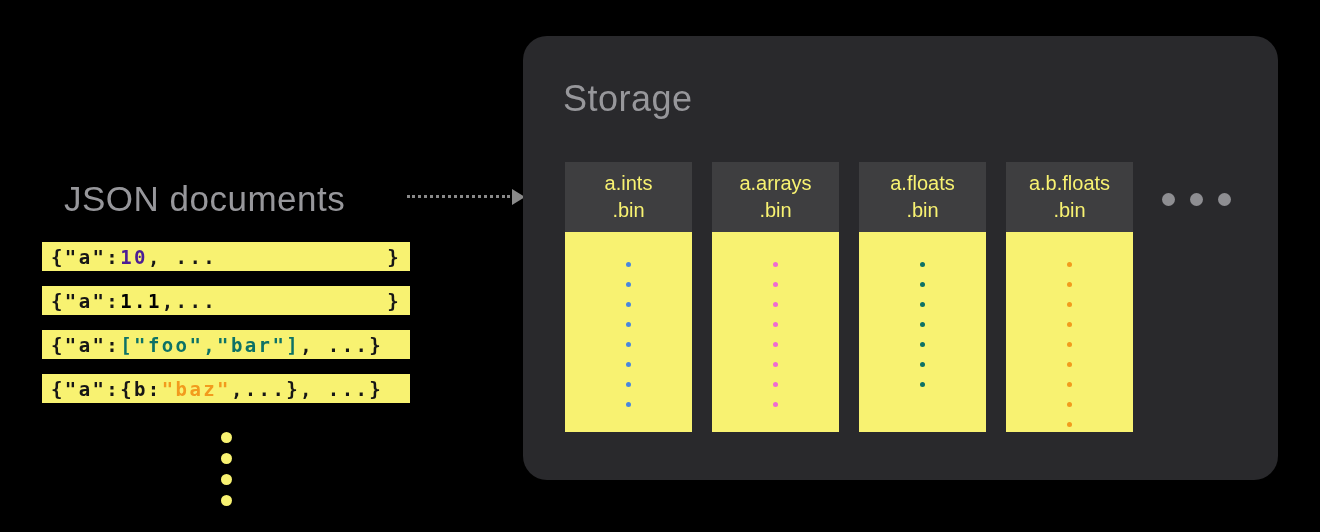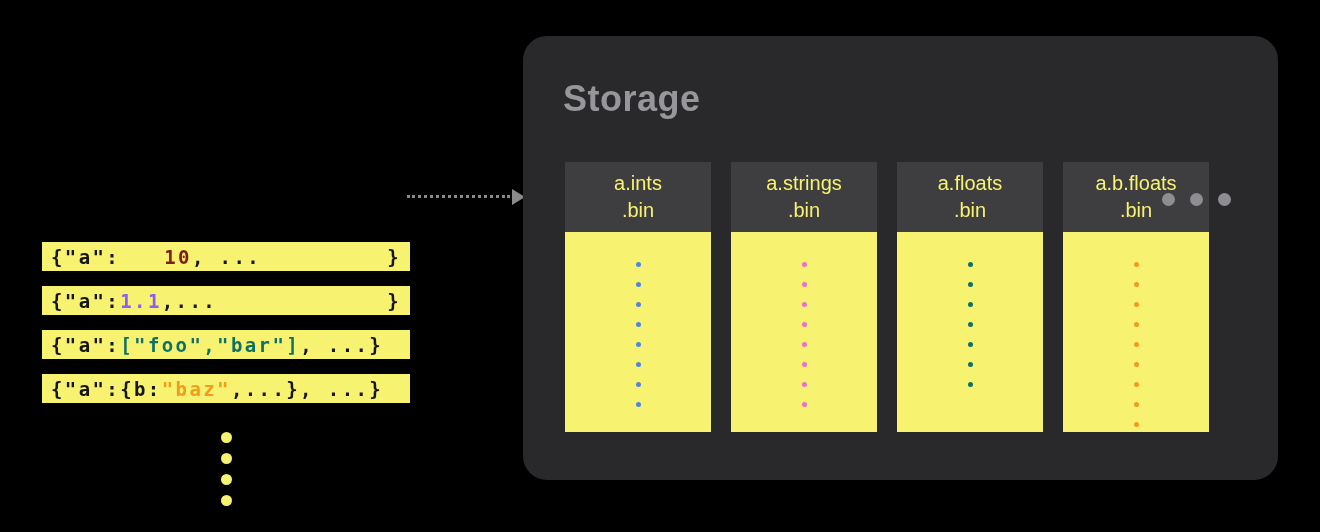--- a/index.html
+++ b/index.html
@@ -56,7 +56,7 @@
   }
   .storage-title {
     position: absolute; left: 40px; top: 42px;
-    font-size: 36px; font-weight: 700; letter-spacing: 0.5px;
+    font-size: 36px; font-weight: 400; letter-spacing: 0.5px;
     color: var(--c-label_gray);
   }
   .columns { position: absolute; left: 42px; top: 126px; display: flex; gap: 20px; }

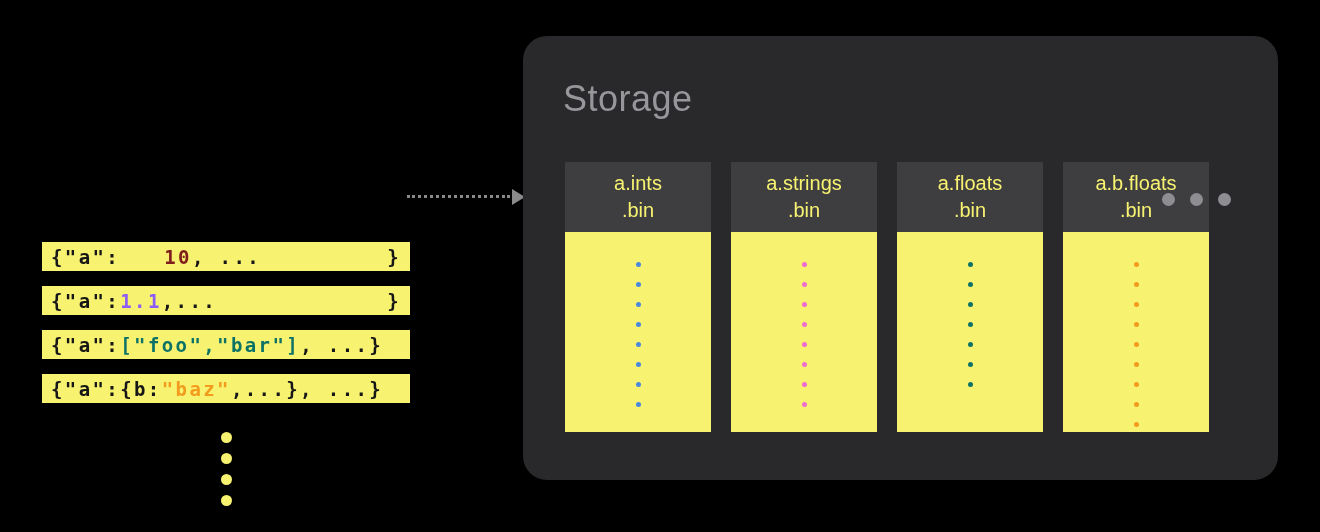--- a/index.html
+++ b/index.html
@@ -80,6 +80,7 @@
 
 <div class="canvas">
 
+  <div class="left-label">JSON documents</div>
 
   <div class="arrow">
     <div class="arrow-line"></div>

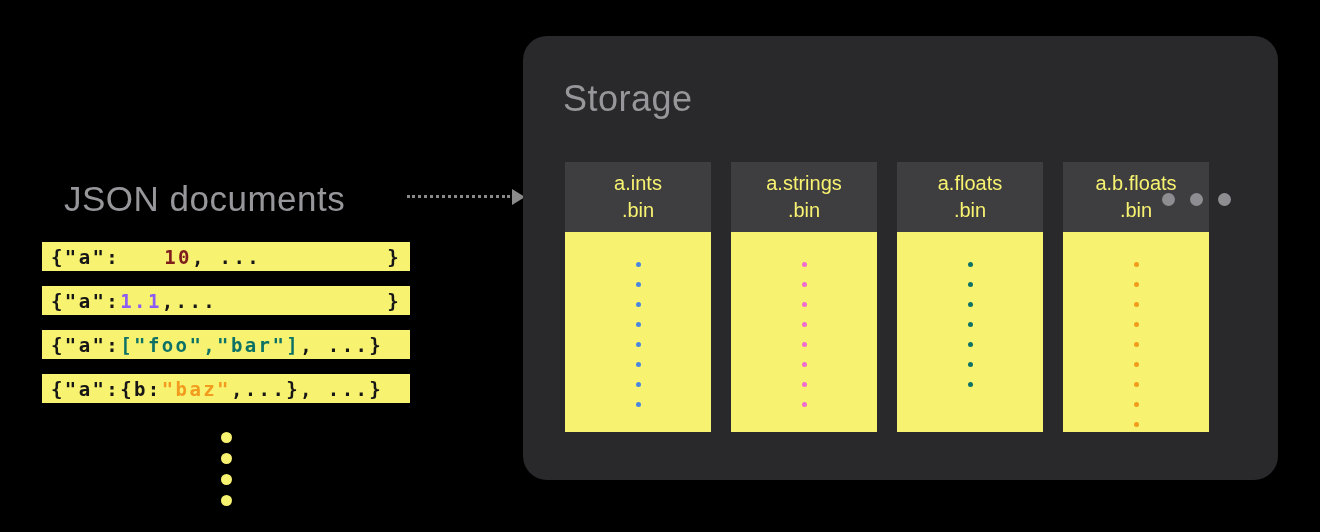--- a/index.html
+++ b/index.html
@@ -60,7 +60,7 @@
     color: var(--c-label_gray);
   }
   .columns { position: absolute; left: 42px; top: 126px; display: flex; gap: 20px; }
-  .column { width: 146px; }
+  .column { width: 127px; }
   .col-header {
     height: 70px; background: var(--c-header); color: var(--c-yellow);
     display: flex; flex-direction: column; justify-content: center; align-items: center;

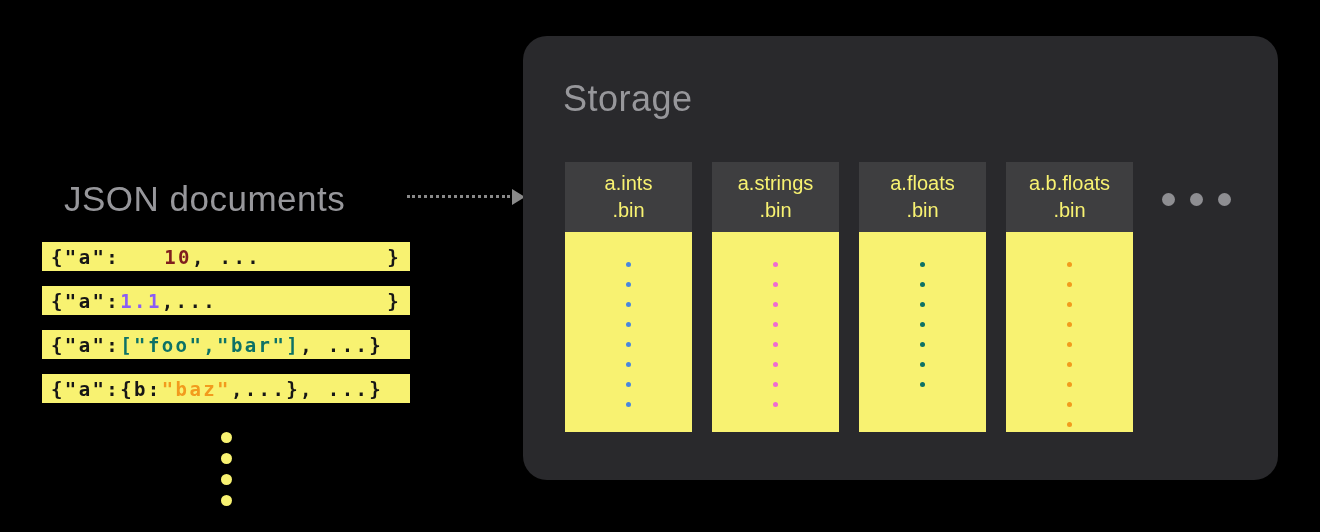--- a/index.html
+++ b/index.html
@@ -122,7 +122,7 @@
         </div>
         <div class="column">
           <div class="col-header">
-            <div>a.strings</div>
+            <div>a.arrays</div>
             <div>.bin</div>
           </div>
           <div class="col-body">

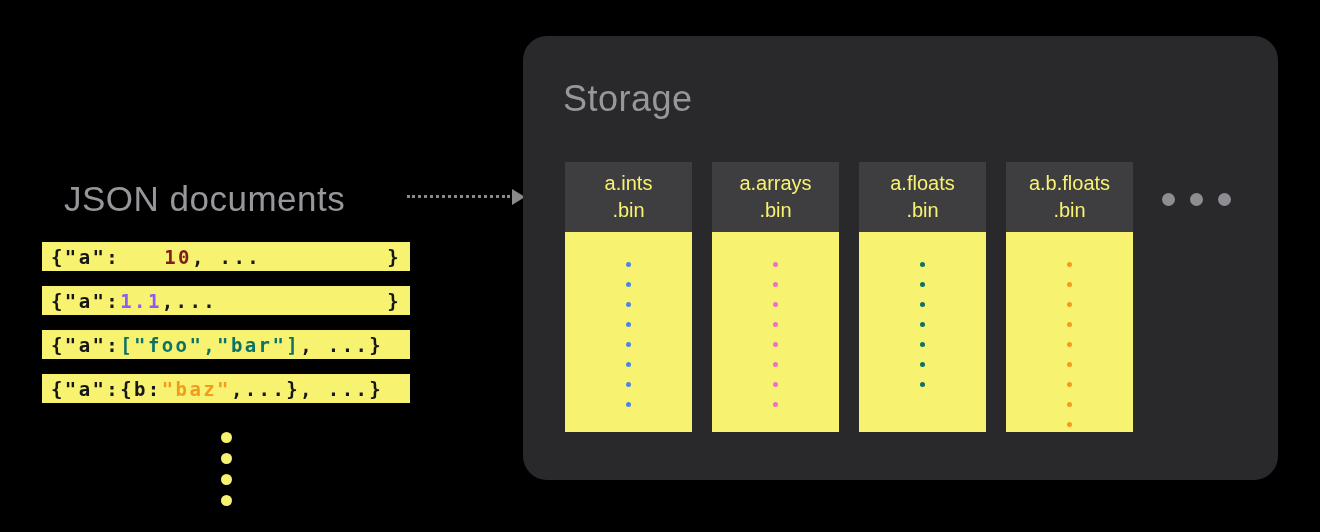--- a/index.html
+++ b/index.html
@@ -88,7 +88,7 @@
   </div>
 
   <div class="docs" id="docs">
-      <div class="doc-bar"><span><span style="color: rgb(22, 22, 22);">{"a":</span><span style="color: #7f1d1d; margin-left: 44px;">10</span><span style="color: rgb(22, 22, 22);">, ...</span></span><span>}</span></div>
+      <div class="doc-bar"><span><span style="color: rgb(22, 22, 22);">{"a":</span><span style="color: #4c1d95;">10</span><span style="color: rgb(22, 22, 22);">, ...</span></span><span>}</span></div>
       <div class="doc-bar"><span><span style="color: rgb(22, 22, 22);">{"a":</span><span style="color: #8b5cf6;">1.1</span><span style="color: rgb(22, 22, 22);">,...</span></span><span>}</span></div>
       <div class="doc-bar"><span><span style="color: rgb(22, 22, 22);">{"a":</span><span style="color: rgb(13, 114, 102);">["foo","bar"]</span><span style="color: rgb(22, 22, 22);">, ...}</span></span></div>
       <div class="doc-bar"><span><span style="color: rgb(22, 22, 22);">{"a":{b:</span><span style="color: rgb(242, 155, 29);">"baz"</span><span style="color: rgb(22, 22, 22);">,...}, ...}</span></span></div>

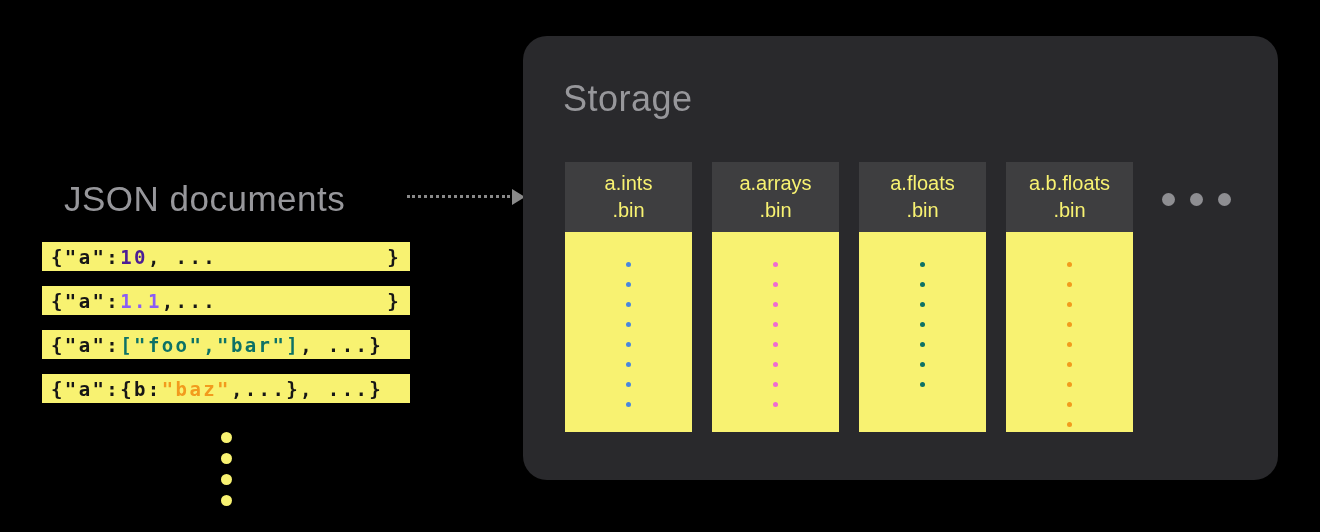--- a/index.html
+++ b/index.html
@@ -89,7 +89,7 @@
 
   <div class="docs" id="docs">
       <div class="doc-bar"><span><span style="color: rgb(22, 22, 22);">{"a":</span><span style="color: #4c1d95;">10</span><span style="color: rgb(22, 22, 22);">, ...</span></span><span>}</span></div>
-      <div class="doc-bar"><span><span style="color: rgb(22, 22, 22);">{"a":</span><span style="color: #8b5cf6;">1.1</span><span style="color: rgb(22, 22, 22);">,...</span></span><span>}</span></div>
+      <div class="doc-bar"><span><span style="color: rgb(22, 22, 22);">{"a":</span><span style="color: #000000;">1.1</span><span style="color: rgb(22, 22, 22);">,...</span></span><span>}</span></div>
       <div class="doc-bar"><span><span style="color: rgb(22, 22, 22);">{"a":</span><span style="color: rgb(13, 114, 102);">["foo","bar"]</span><span style="color: rgb(22, 22, 22);">, ...}</span></span></div>
       <div class="doc-bar"><span><span style="color: rgb(22, 22, 22);">{"a":{b:</span><span style="color: rgb(242, 155, 29);">"baz"</span><span style="color: rgb(22, 22, 22);">,...}, ...}</span></span></div>
     </div>

